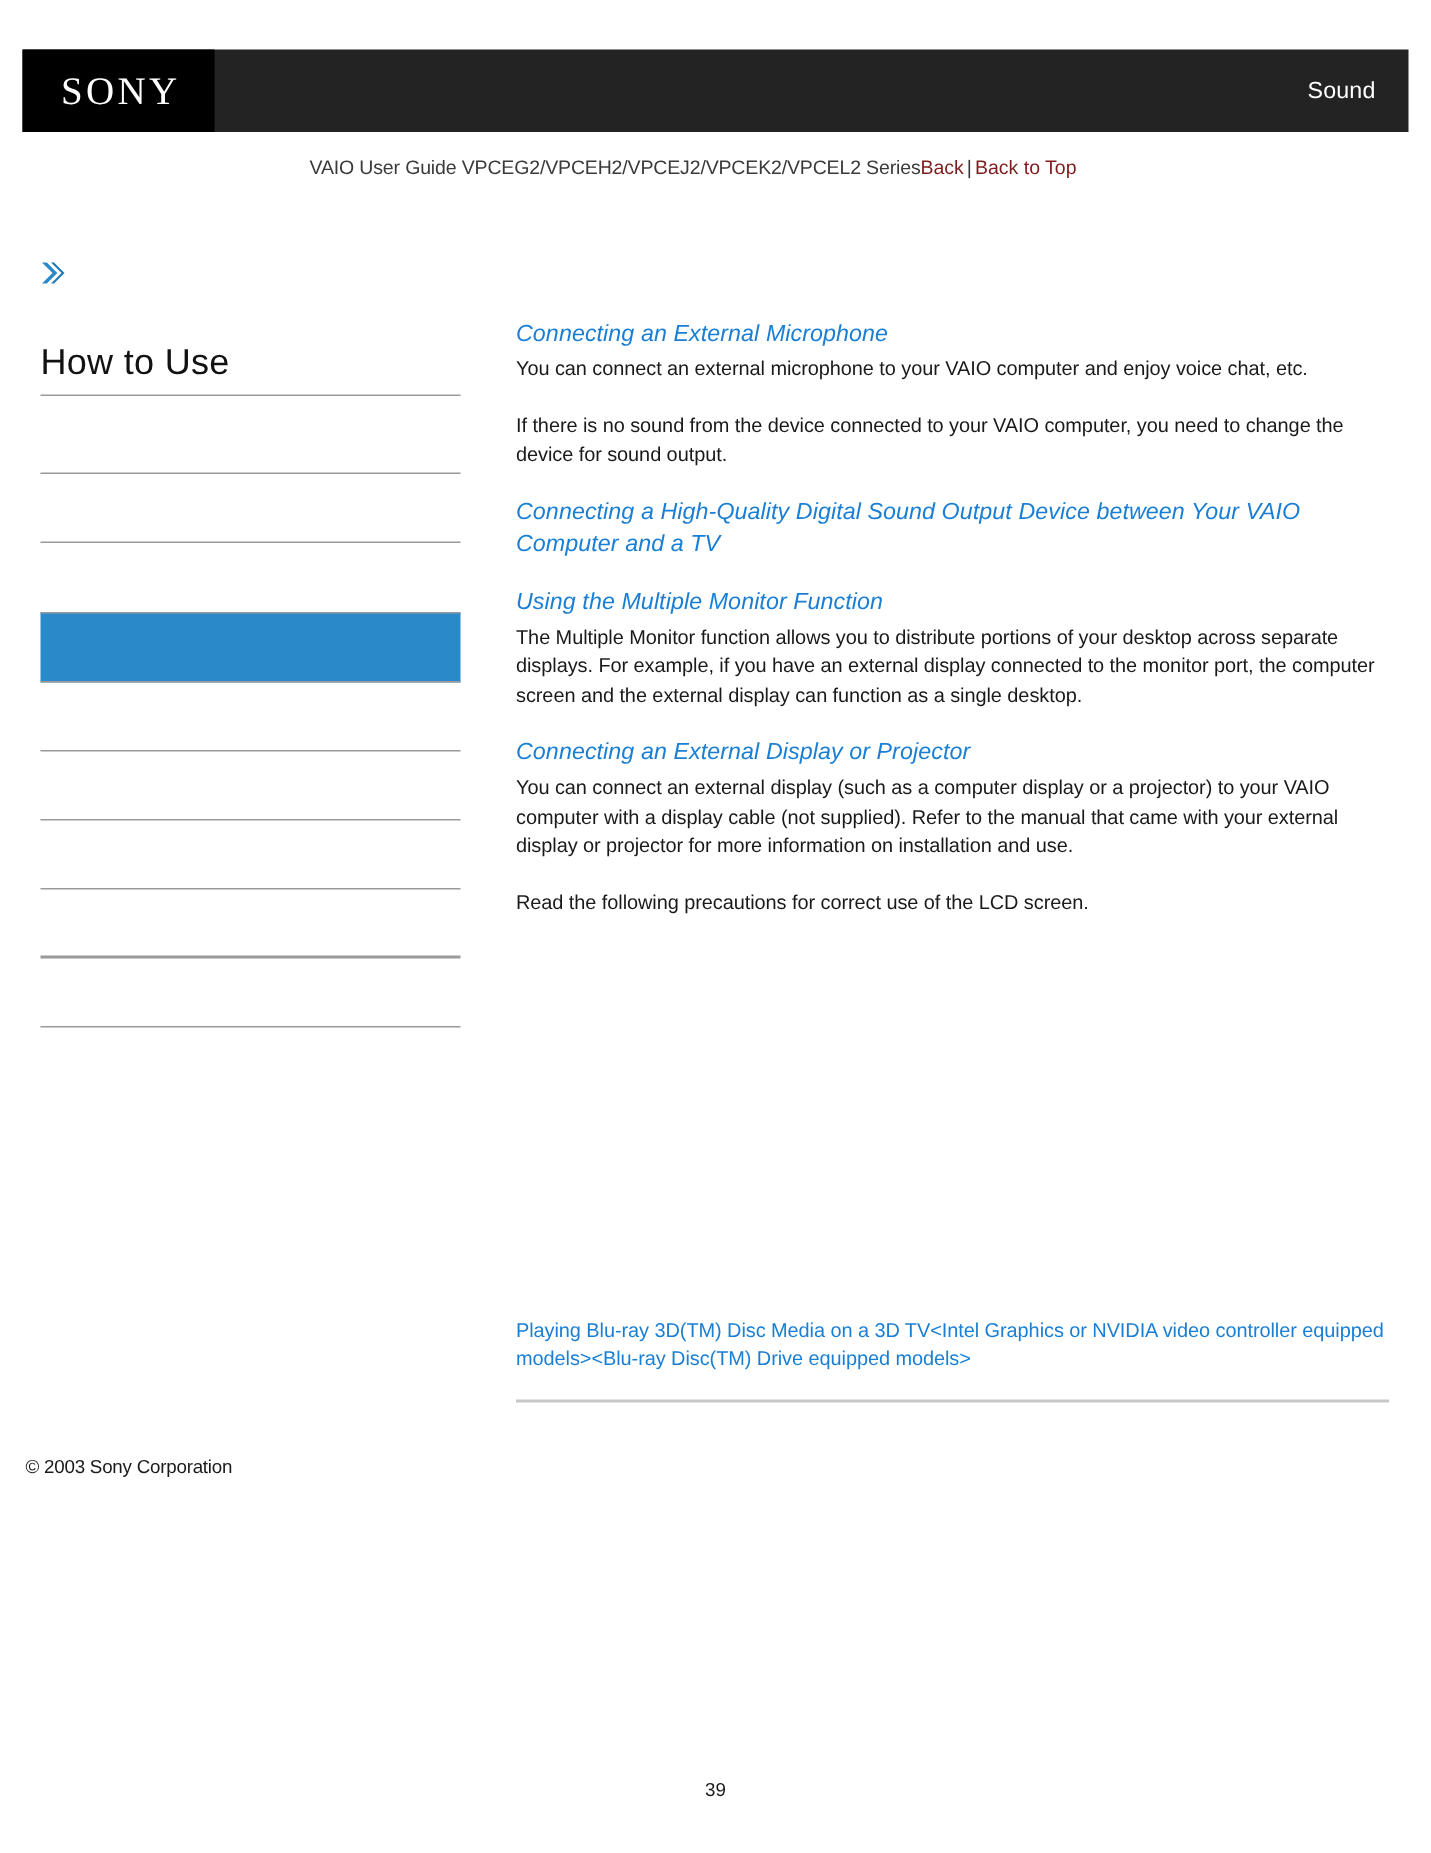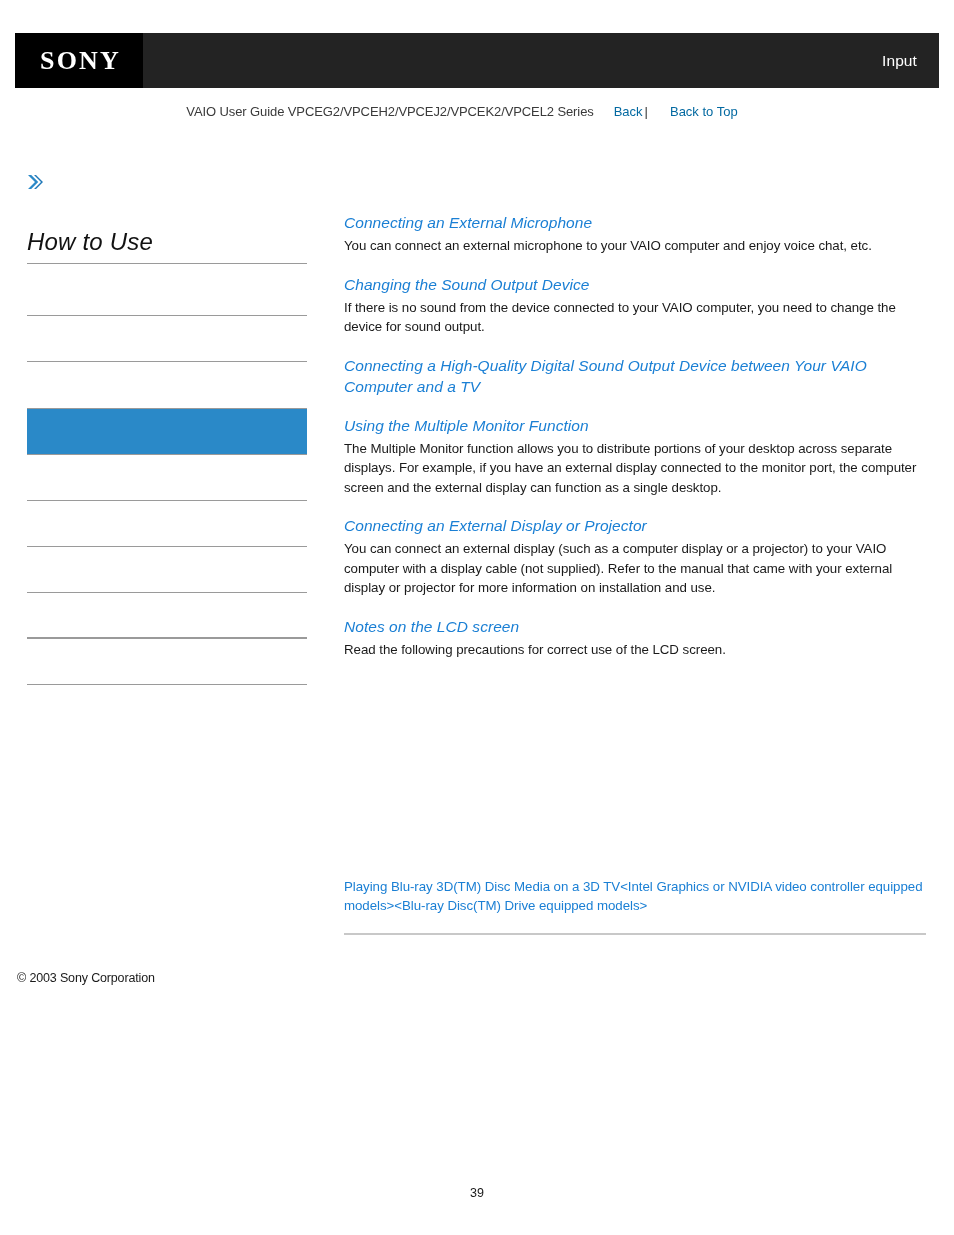--- a/index.html
+++ b/index.html
@@ -41,7 +41,7 @@
   .logo-text {
     color: #ffffff;
     font-family: "Liberation Serif", serif;
-    font-weight: bold;
+    font-weight: normal;
     font-size: 26px;
     letter-spacing: 2.2px;
     line-height: 1;

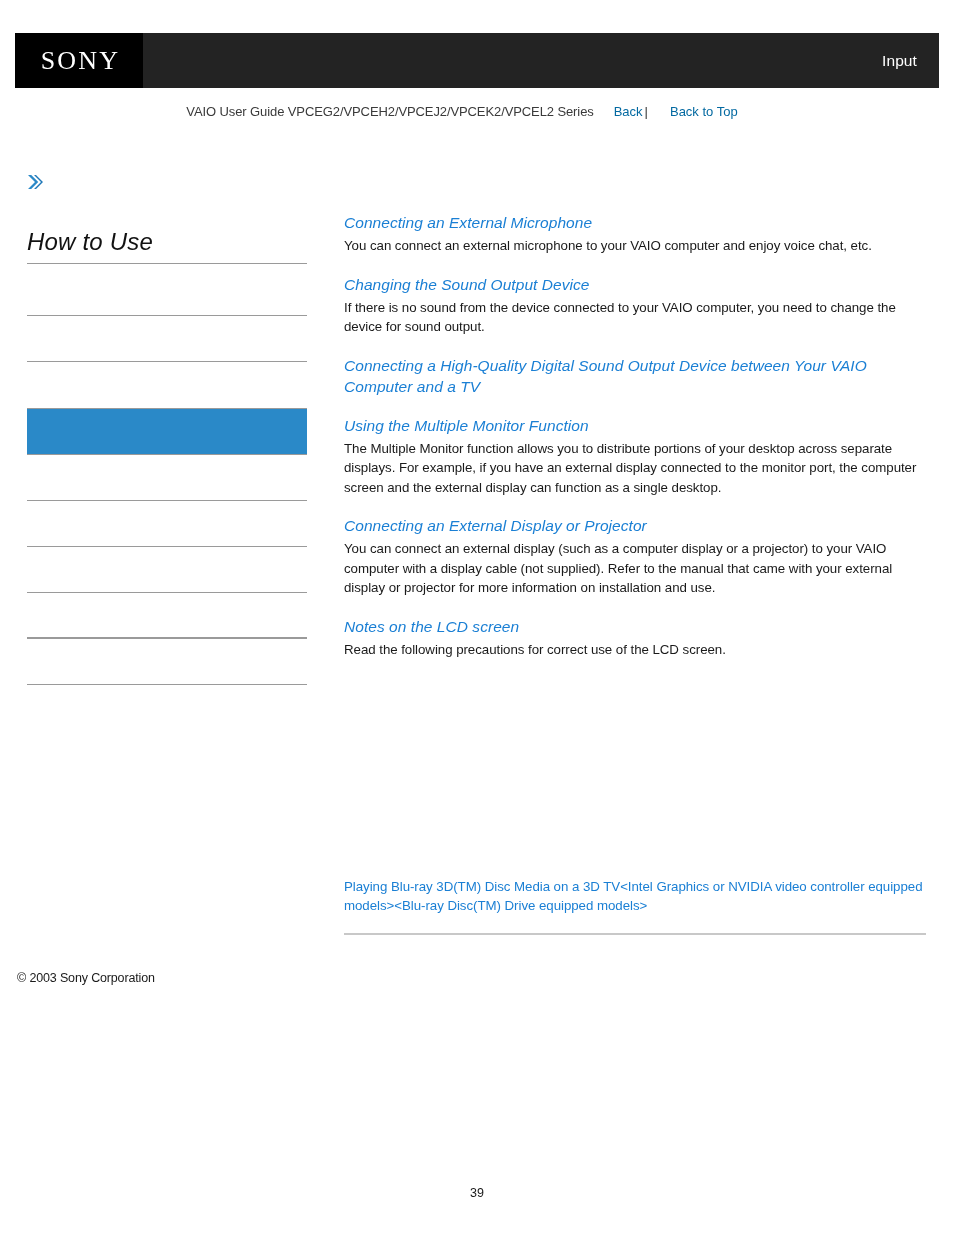--- a/index.html
+++ b/index.html
@@ -220,7 +220,7 @@
   <div class="logo-box">
     <span class="logo-text">SONY</span>
   </div>
-  <span class="search-label">Input</span>
+  <span class="search-label">Sound</span>
 </div>
 
 <div class="subhead">

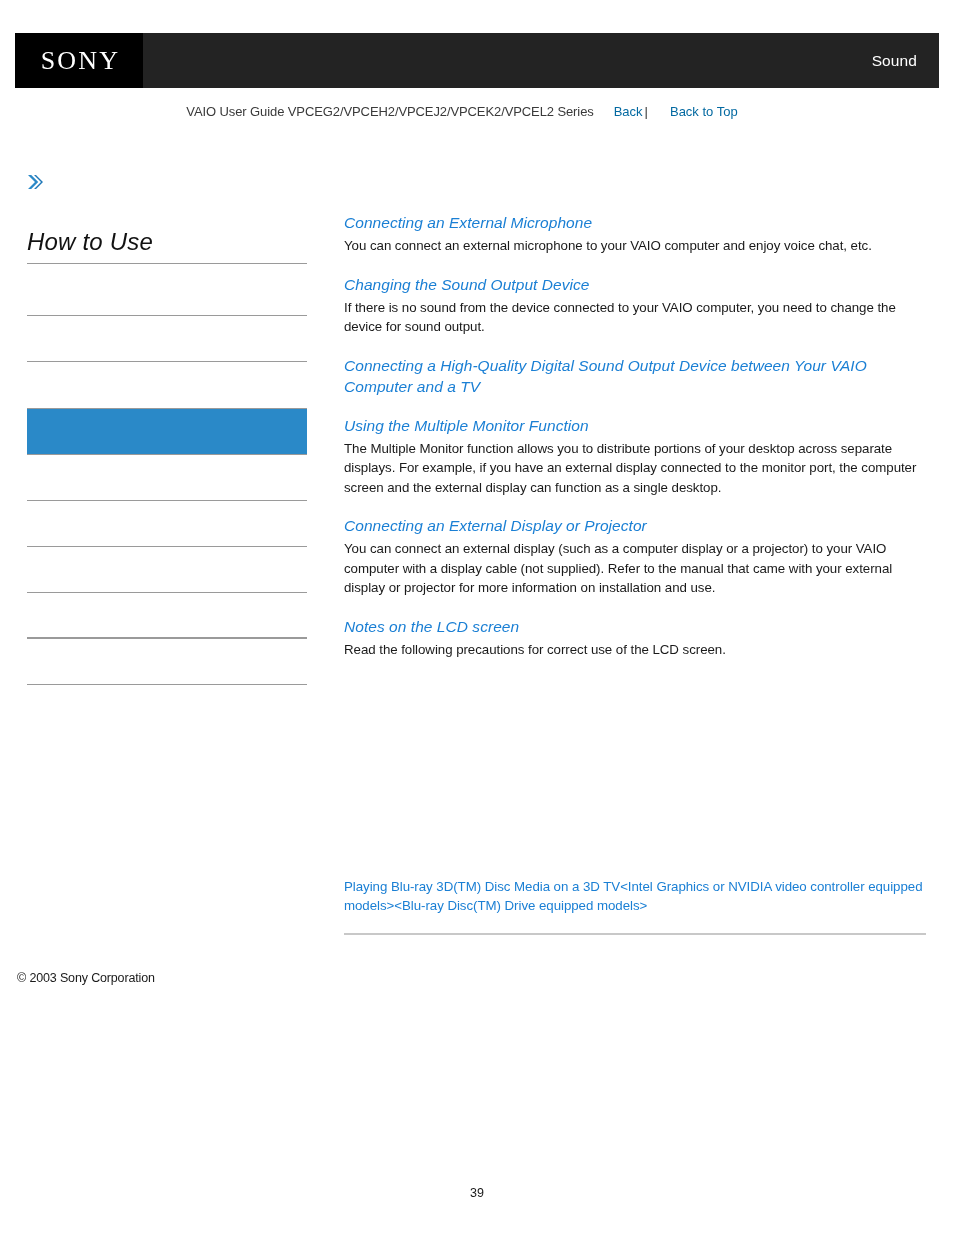--- a/index.html
+++ b/index.html
@@ -77,9 +77,8 @@
     white-space: nowrap;
   }
   .subhead-links a {
-    color: #0369a1;
+    color: #7f1d1d;
     text-decoration: none;
-    margin-left: 20px;
   }
   .sep-pipe { color: #333333; padding: 0 2px; }
 

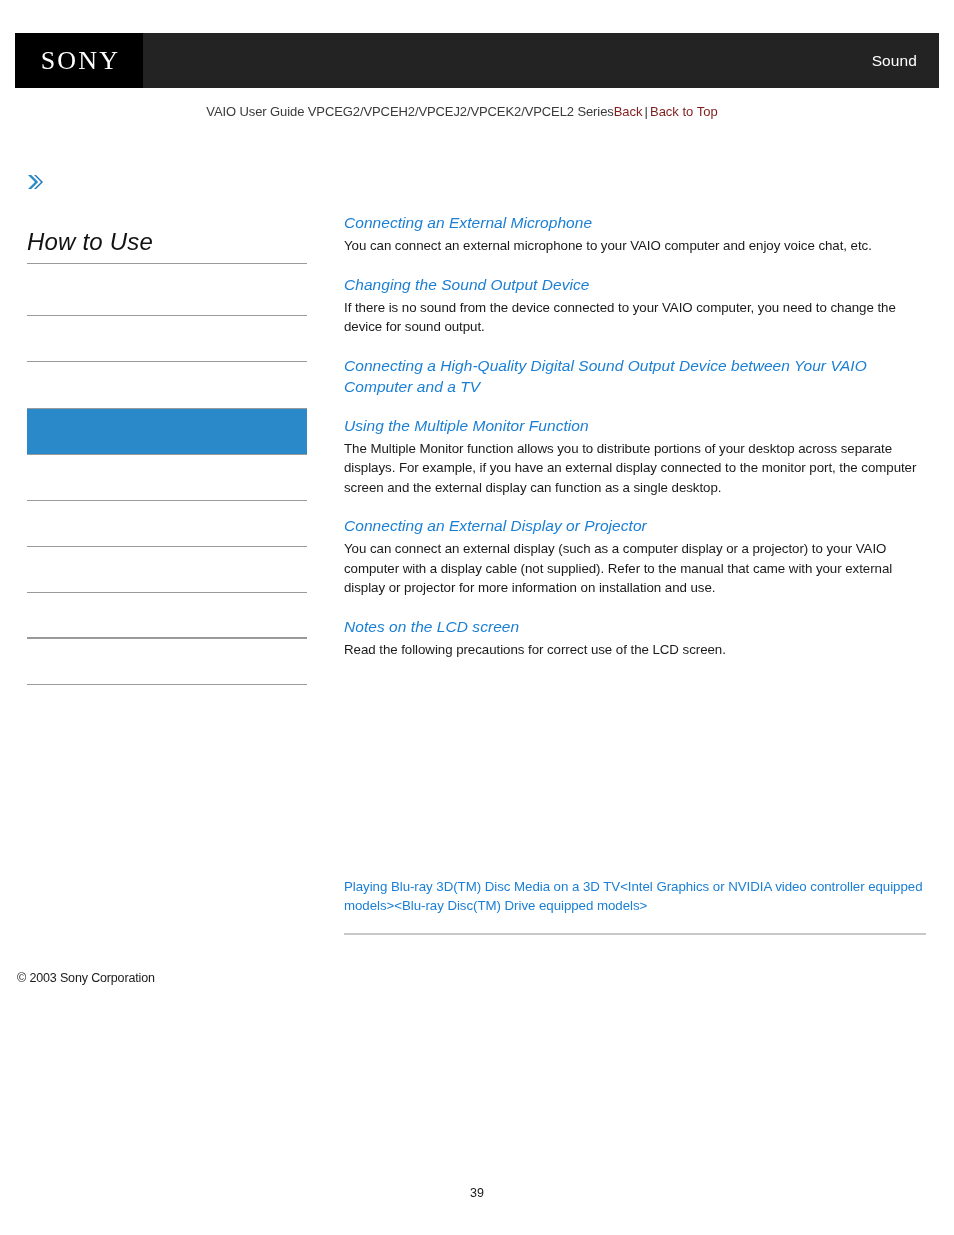--- a/index.html
+++ b/index.html
@@ -108,7 +108,6 @@
     margin: 0;
     padding-bottom: 7px;
     border-bottom: 1px solid #9a9a9a;
-    font-style: italic;
   }
   .nav-list {
     position: absolute;

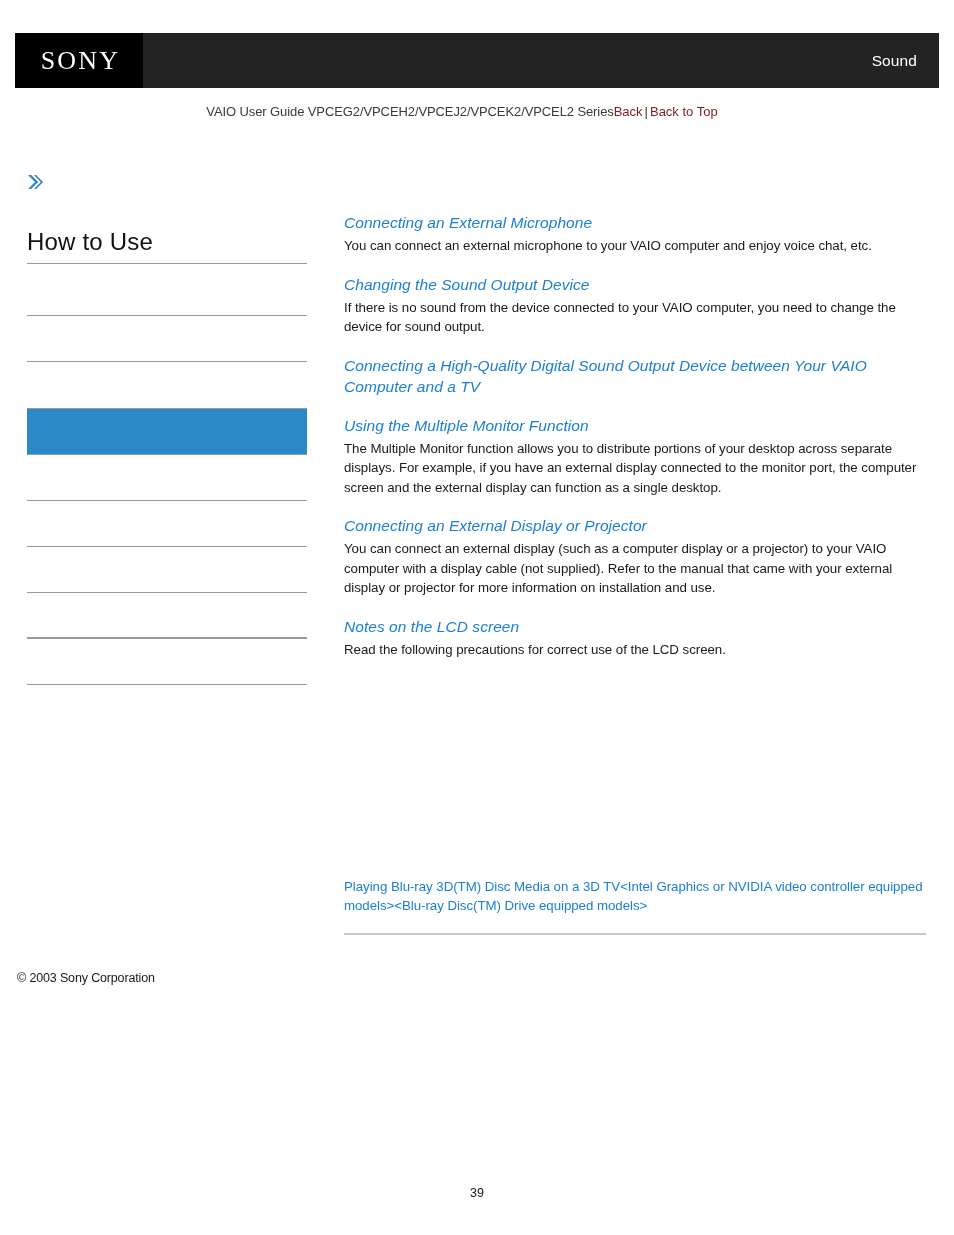--- a/index.html
+++ b/index.html
@@ -275,7 +275,6 @@
   </div>
 
   <div class="entry">
-    <a class="entry-link" href="#">Changing the Sound Output Device</a>
     <p class="entry-desc">If there is no sound from the device connected to your VAIO computer, you need to change the device for sound output.</p>
   </div>
 

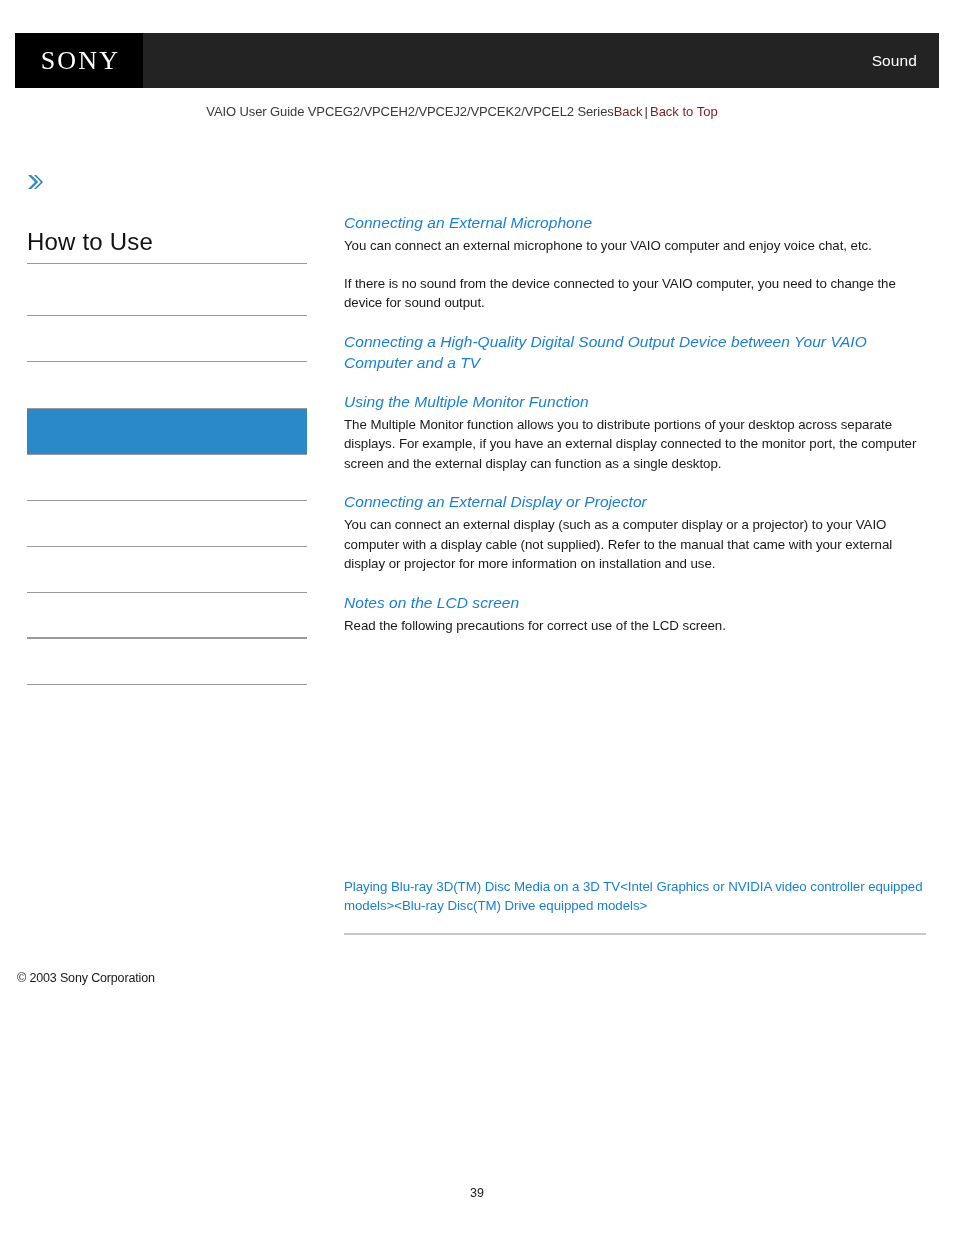--- a/index.html
+++ b/index.html
@@ -294,7 +294,6 @@
   </div>
 
   <div class="entry">
-    <a class="entry-link" href="#">Notes on the LCD screen</a>
     <p class="entry-desc">Read the following precautions for correct use of the LCD screen.</p>
   </div>
 

